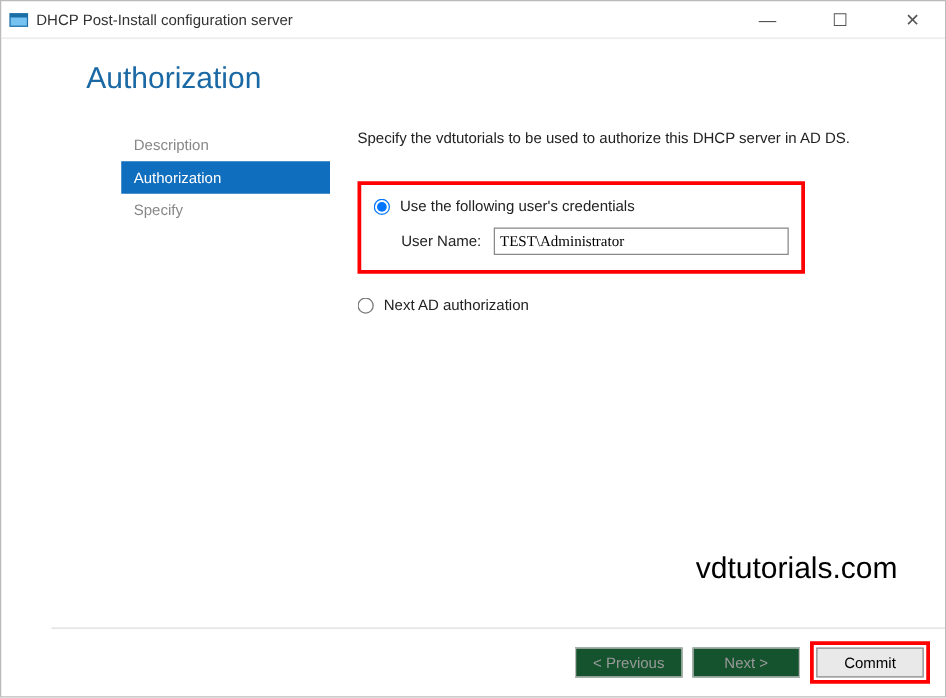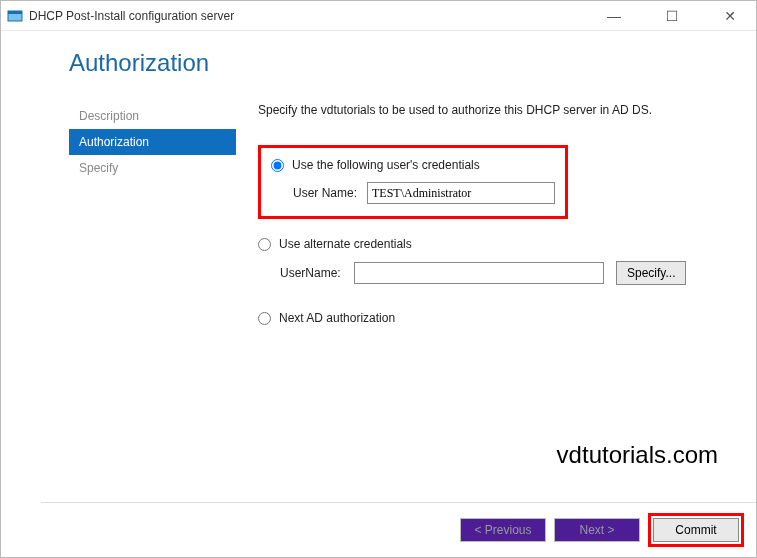--- a/index.html
+++ b/index.html
@@ -14,7 +14,7 @@
 
     .heading { font-size: 24px; font-weight: 300; color: #1a69a4; padding: 18px 28px 26px 28px; }
 
-    .content-flex { display: flex; flex: 1 1 auto; }
+    .content-flex { display: flex; flex: 1 1 auto; margin-left: 28px; }
 
     .sidebar { width: 195px; padding: 0 0 0 28px; }
     .sidebar-item { font-size: 12px; color: #888; padding: 6px 10px; cursor: pointer; }

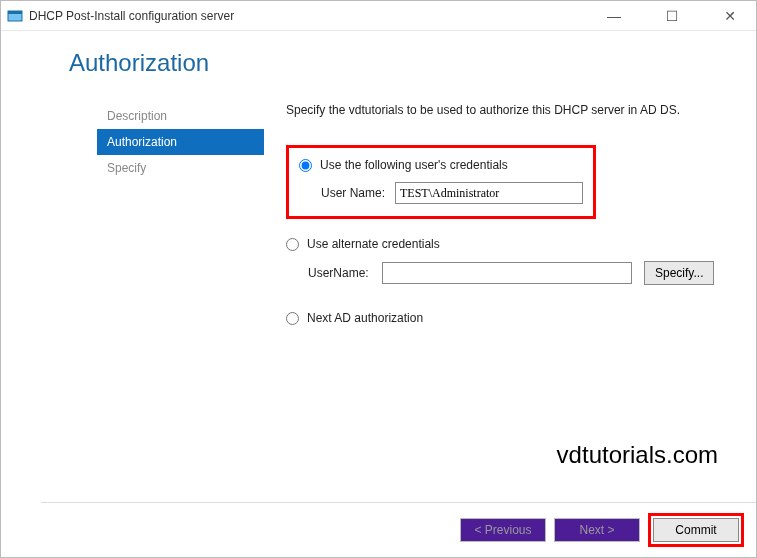--- a/index.html
+++ b/index.html
@@ -23,7 +23,7 @@
     .content { flex: 1 1 auto; padding: 0 30px 0 22px; font-size: 12px; color: #222; }
     .instruction { margin-bottom: 28px; }
 
-    .highlight-box { border: 3px solid #f00; padding: 10px 10px 12px 10px; margin-bottom: 18px; width: 310px; }
+    .highlight-box { border: 3px solid #f00; padding: 10px 10px 12px 10px; margin-bottom: 18px; width: 358px; }
 
     .radio-row { display: flex; align-items: center; margin-bottom: 10px; }
     .radio-row input[type="radio"] { margin-right: 8px; }

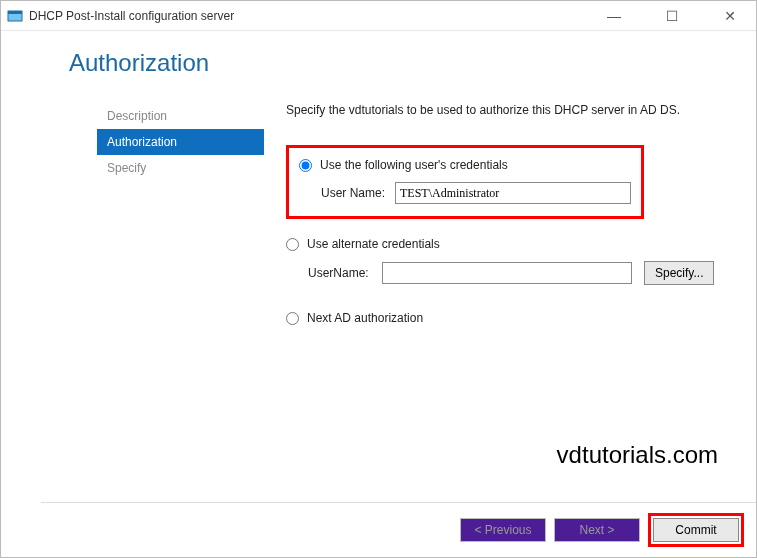--- a/index.html
+++ b/index.html
@@ -87,17 +87,6 @@
         </div>
       </div>
 
-      <div class="group2">
-        <div class="radio-row">
-          <input type="radio" name="cred" style="">
-          <span>Use alternate credentials</span>
-        </div>
-        <div class="sub-row">
-          <label>UserName:</label>
-          <input type="text" class="input2" value="" style="">
-          <button class="btn">Specify...</button>
-        </div>
-      </div>
 
       <div class="group3">
         <div class="radio-row">

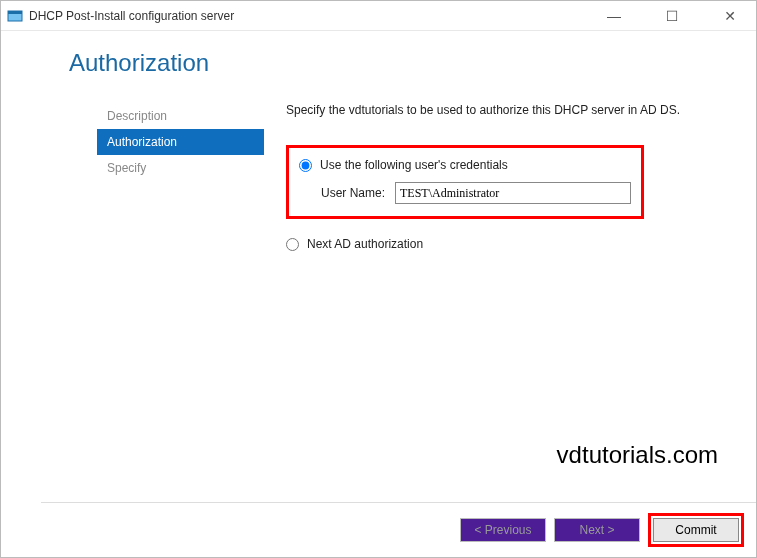--- a/index.html
+++ b/index.html
@@ -37,7 +37,7 @@
     .group3 { margin-bottom: 10px; }
 
     .btn { height: 24px; font-size: 12px; background: #e9e9e9; border: 1px solid #888; padding: 0 10px; cursor: pointer; }
-    .btn:disabled { color: #999; border-color: #bbb; background:#4c1d95; }
+    .btn:disabled { color: #999; border-color: #bbb; background:#14532d; }
 
     .watermark { position: absolute; right: 38px; bottom: 88px; font-size: 24px; font-family: Liberation Sans, sans-serif; color: #000000; }
 

